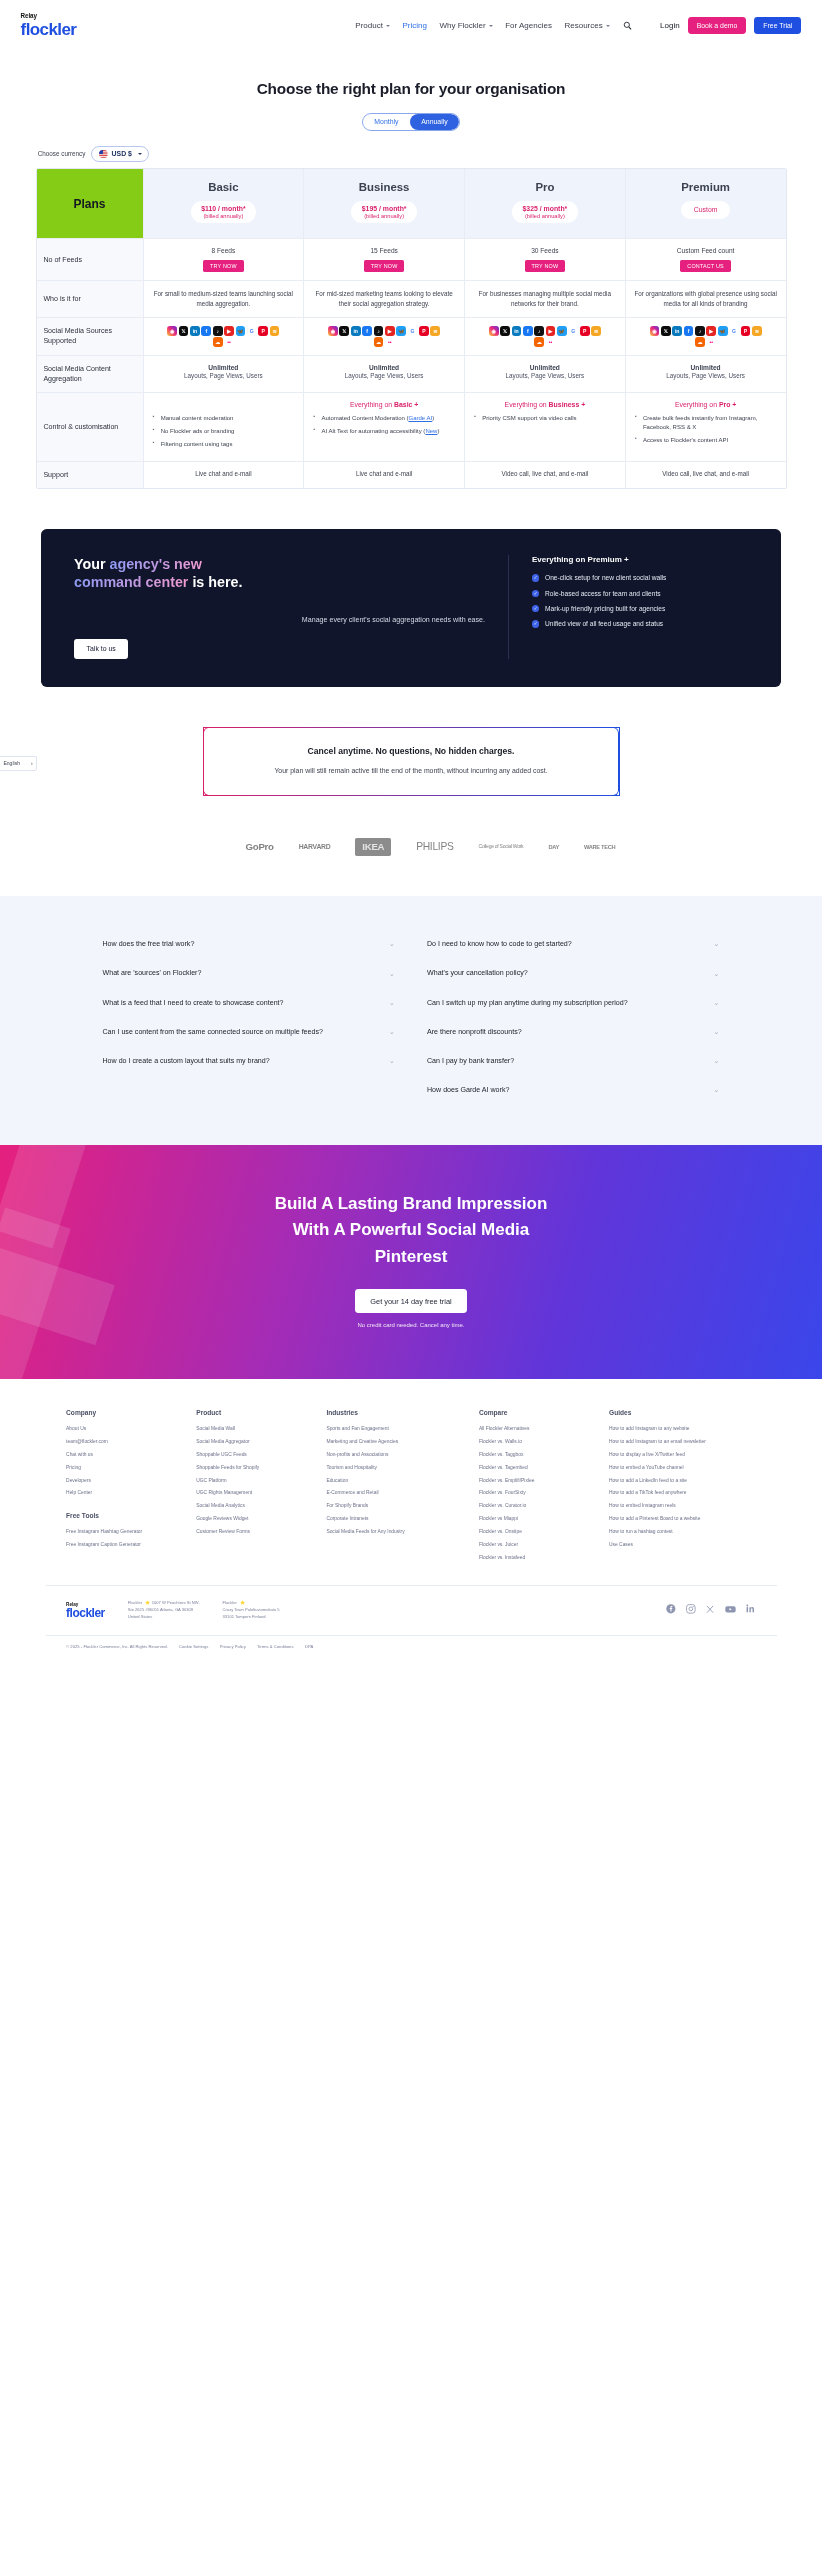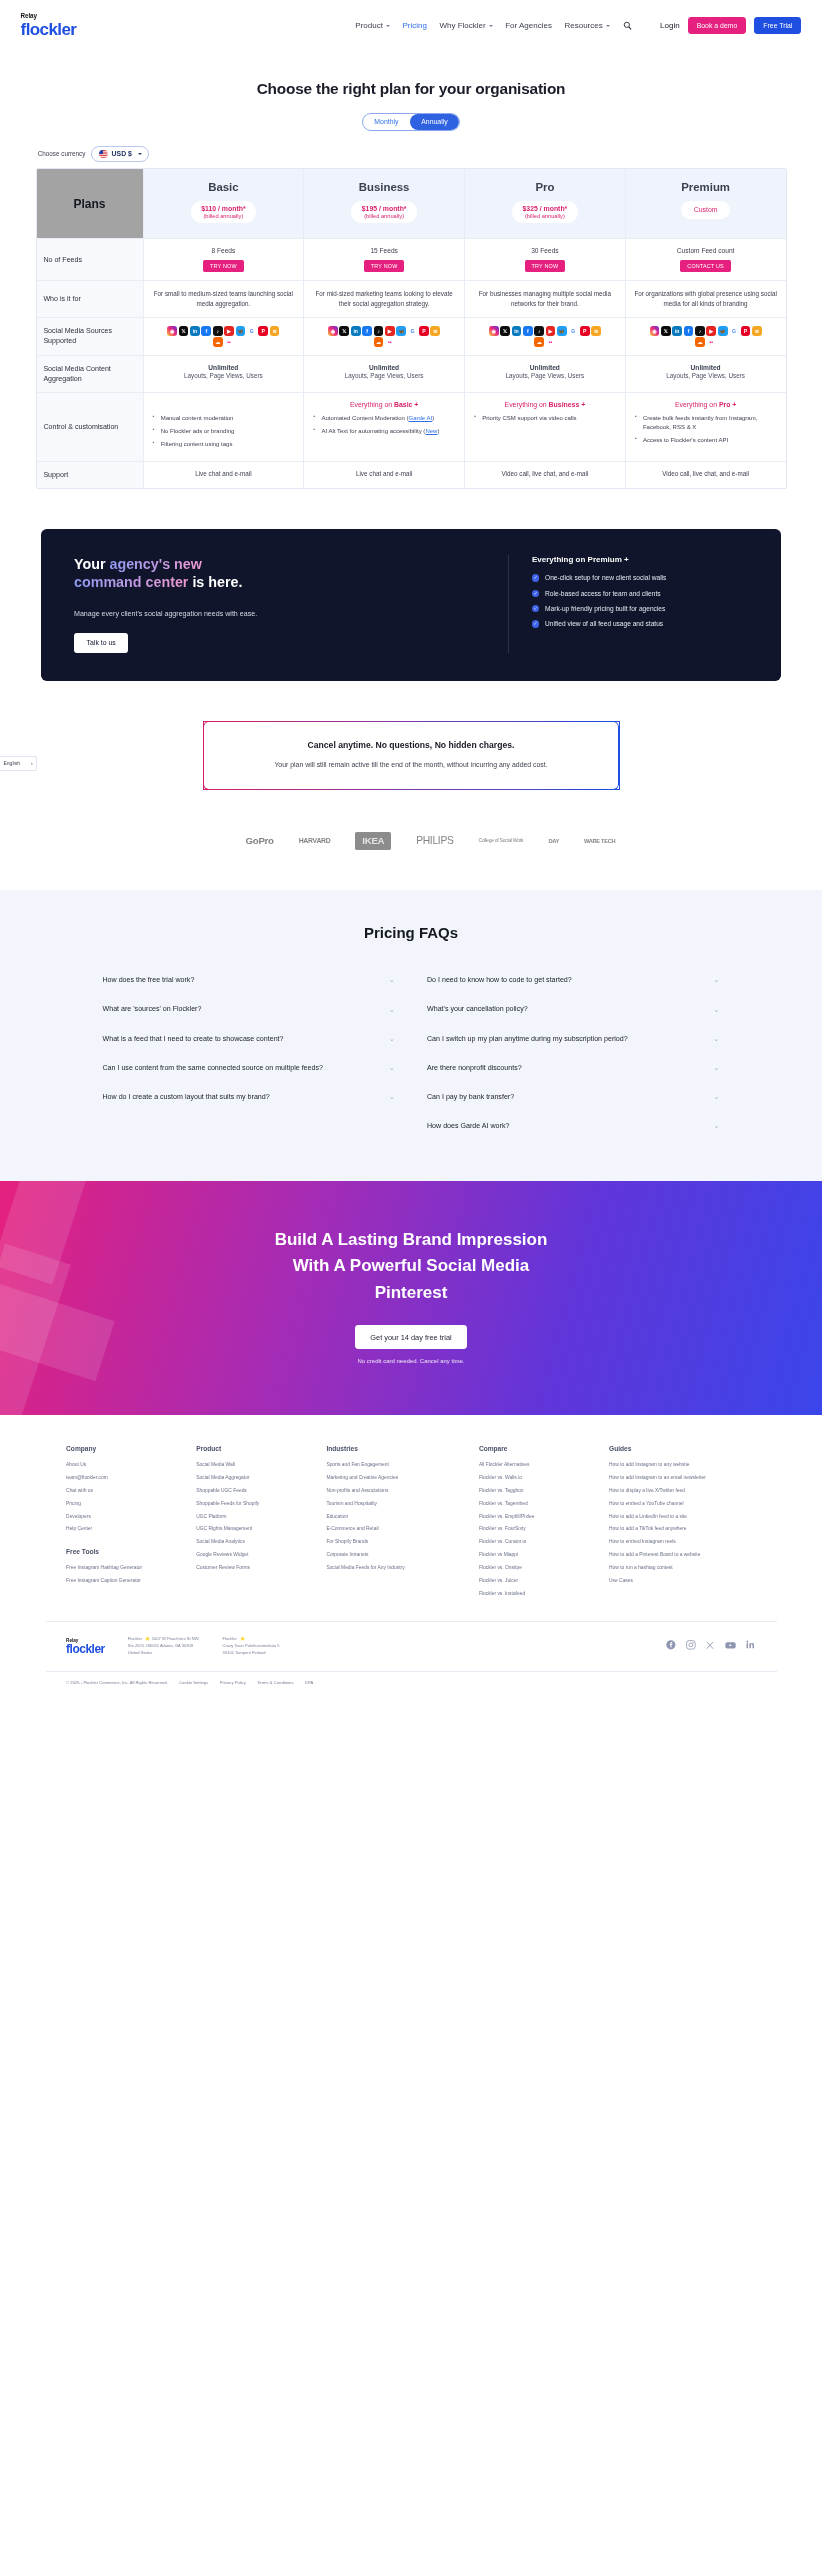--- a/index.html
+++ b/index.html
@@ -59,7 +59,7 @@
   .tcell:last-child { border-right:none; }
   .c-head { width:107px; flex:none; background:#f7f9fd; display:flex; align-items:center; }
   .c-plan { flex:1; text-align:center; }
-  .head-row .c-head { background:#a3a3a3; }
+  .head-row .c-head { background:#84cc16; }
   .head-row { background:#eff3fb; }
   .head-row .c-plan { background:#eff3fb; padding:12.6px 6.9px 15px; }
   .plans-word { font-size:12px; font-weight:800; color:#151822; width:100%; text-align:center;}

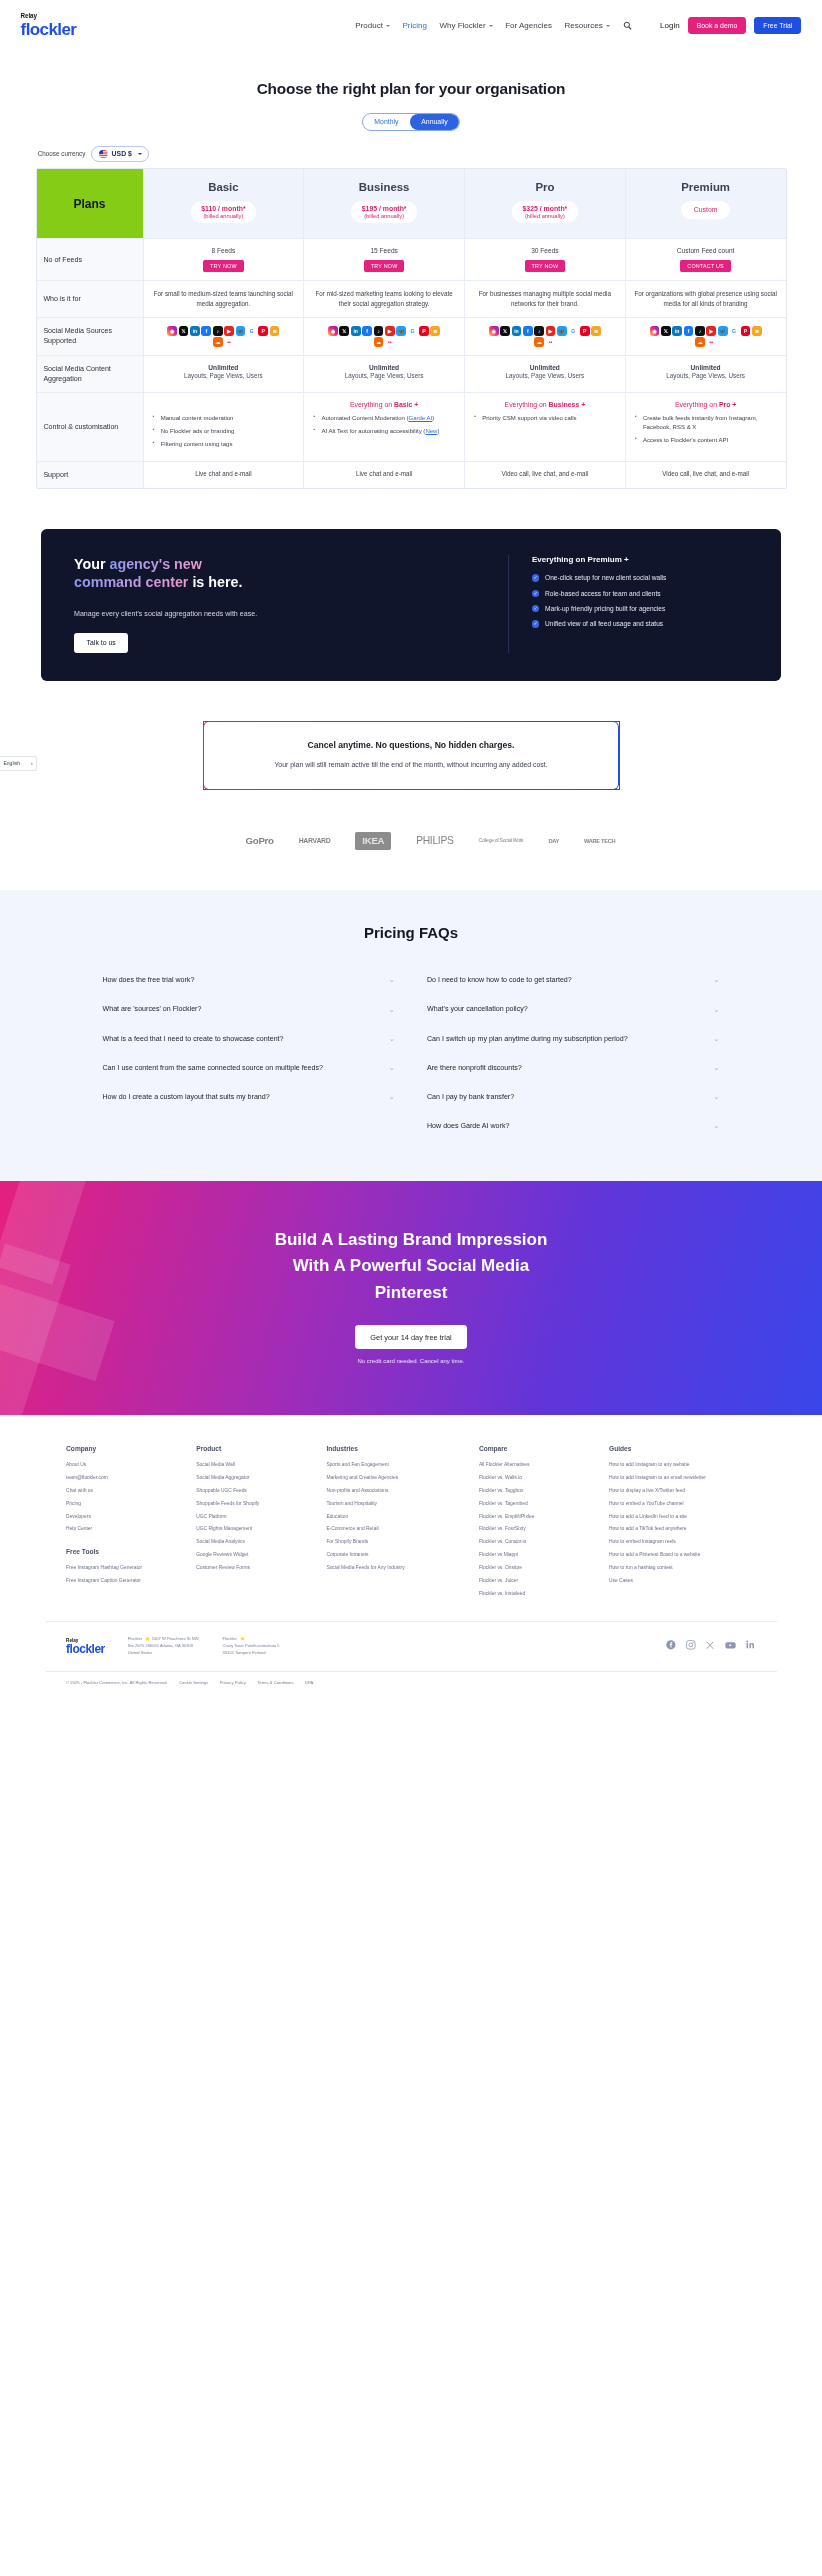--- a/index.html
+++ b/index.html
@@ -98,7 +98,7 @@
   .db-left { flex:1; }
   .db-title { font-size:14.3px; font-weight:800; line-height:1.3; color:#fff; }
   .grad-txt { background:linear-gradient(90deg,#8e9bf5,#f09ad0); -webkit-background-clip:text; background-clip:text; color:transparent;}
-  .db-sub { font-size:7.1px; color:#d6dae8; margin-top:18px; }
+  .db-sub { font-size:7.1px; color:#d6dae8; margin-top:24px;text-align:right; }
   .db-btn { display:inline-block; margin-top:15px; background:#fff; color:#10152b; font-size:6.9px; padding:6.3px 12.6px; border-radius:2.9px; cursor:pointer;}
   .db-right { width:240px; border-left:0.6px solid #2a3050; padding-left:23px;}
   .db-h { font-size:8px; font-weight:700; color:#fff; margin-bottom:10.3px;}

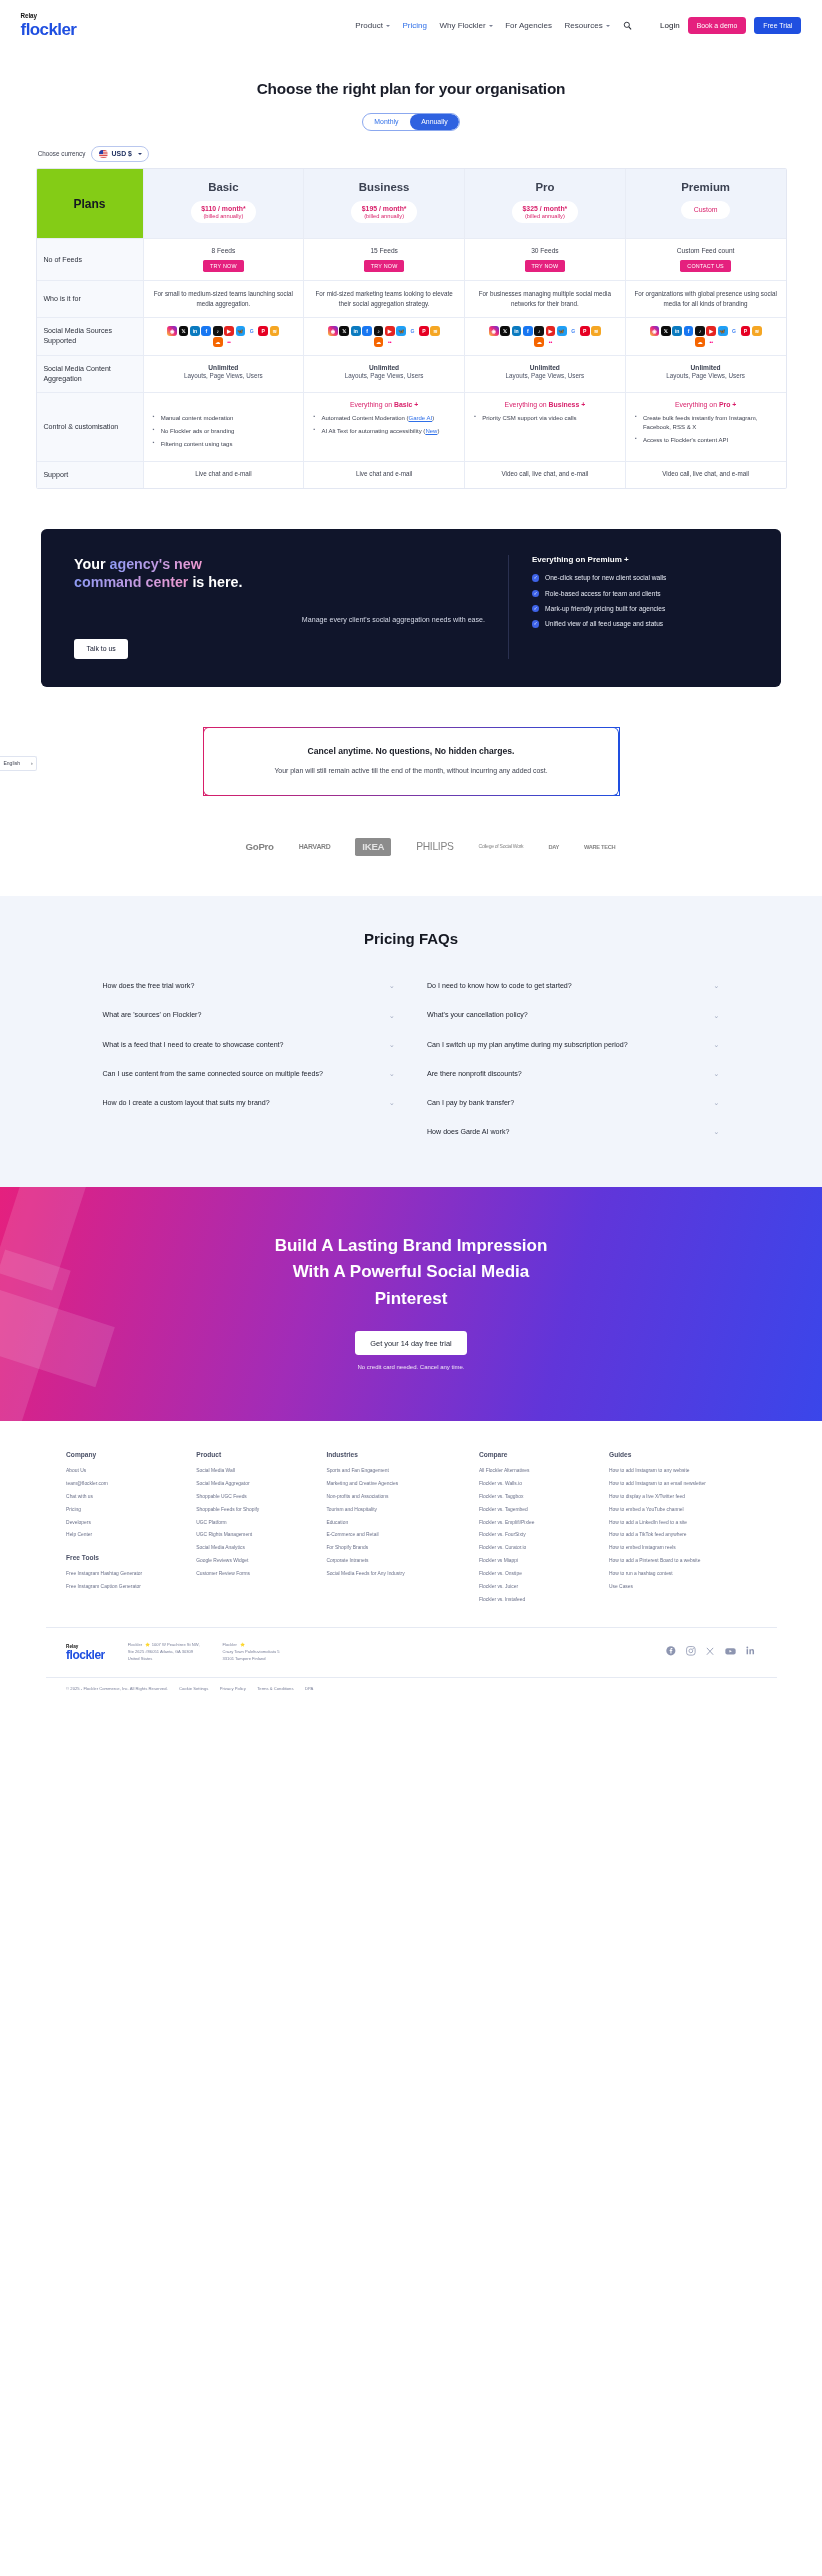--- a/index.html
+++ b/index.html
@@ -510,7 +510,6 @@
 </div>
 
 <div class="faq-sec">
-  <h2>Pricing FAQs</h2>
   <div class="faq-grid">
     <div class="faq-col">
         <div class="faq-item">

